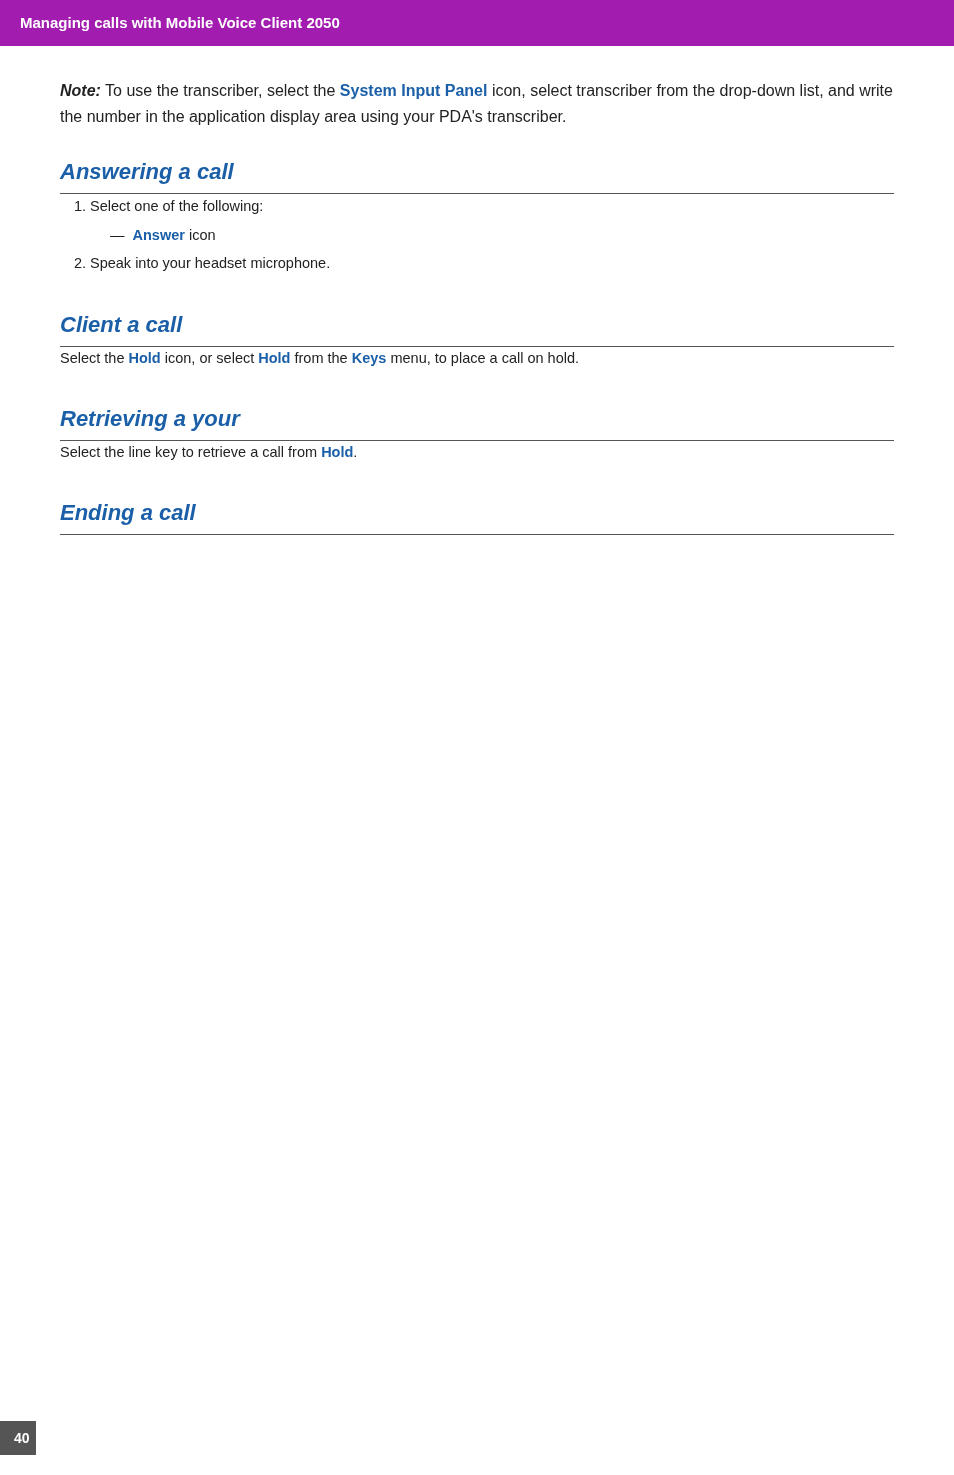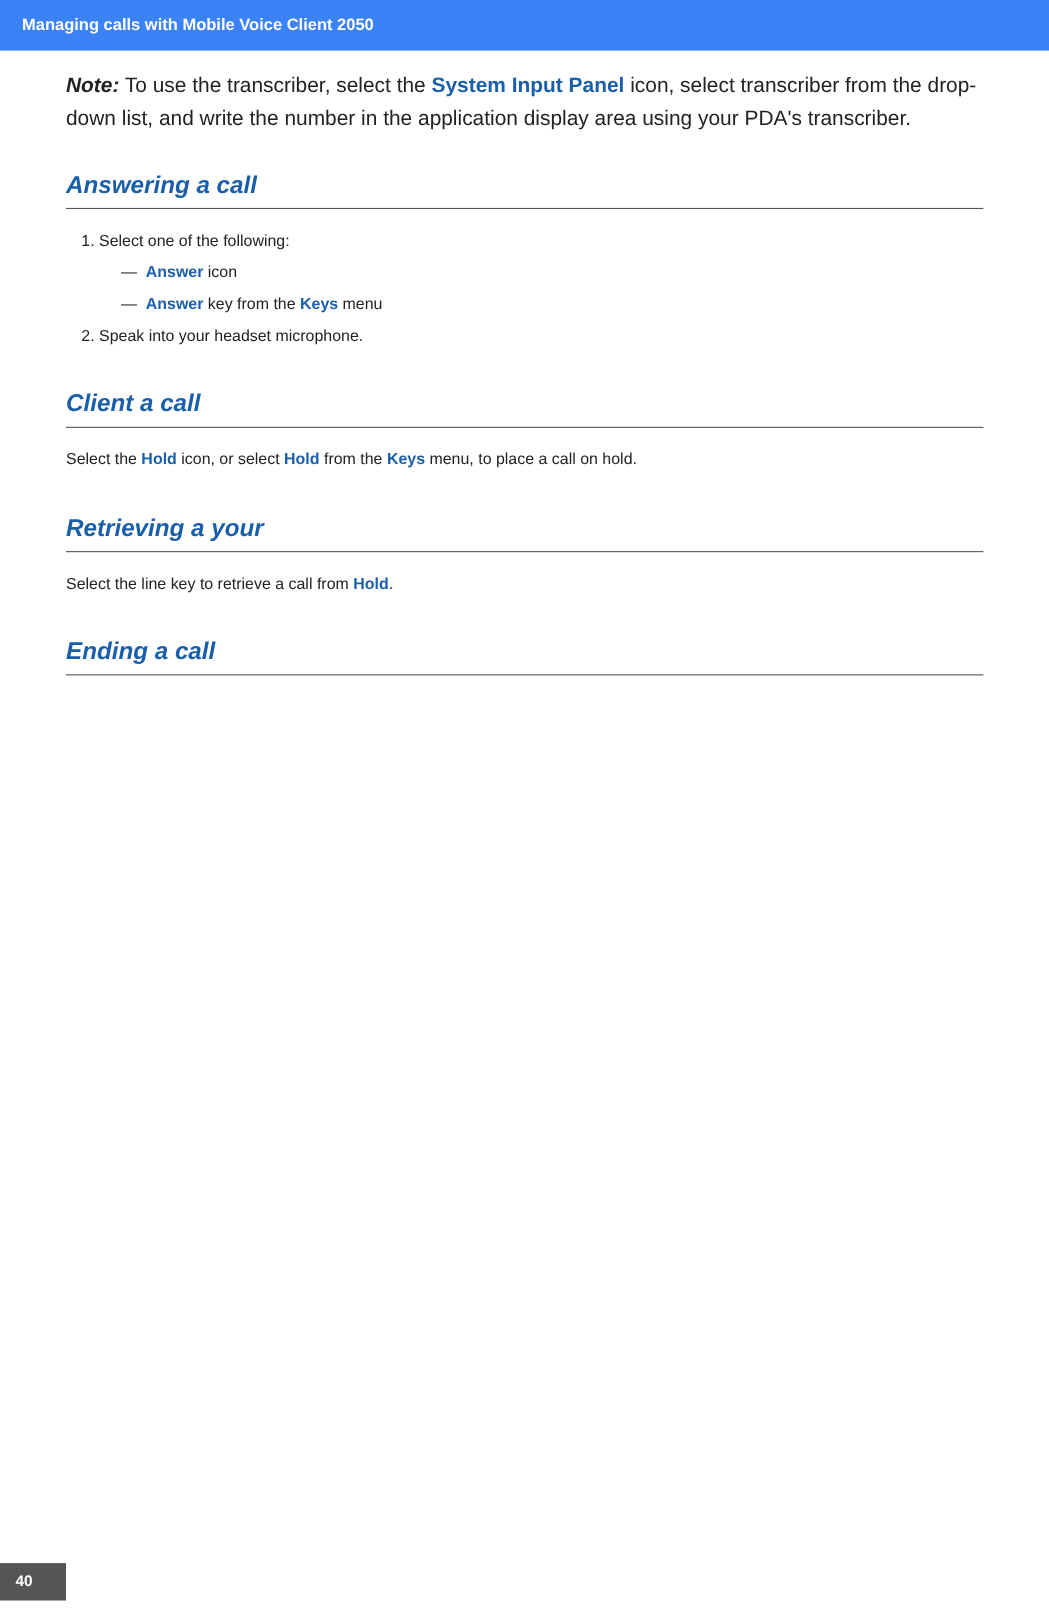--- a/index.html
+++ b/index.html
@@ -17,9 +17,9 @@
     }
 
     .header-bar {
-      background-color: #3b82f6;
+      background-color: #a21caf;
       padding: 14px 20px 14px 20px;
-      margin-bottom: 18px;
+      margin-bottom: 32px;
     }
 
     .header-bar span {

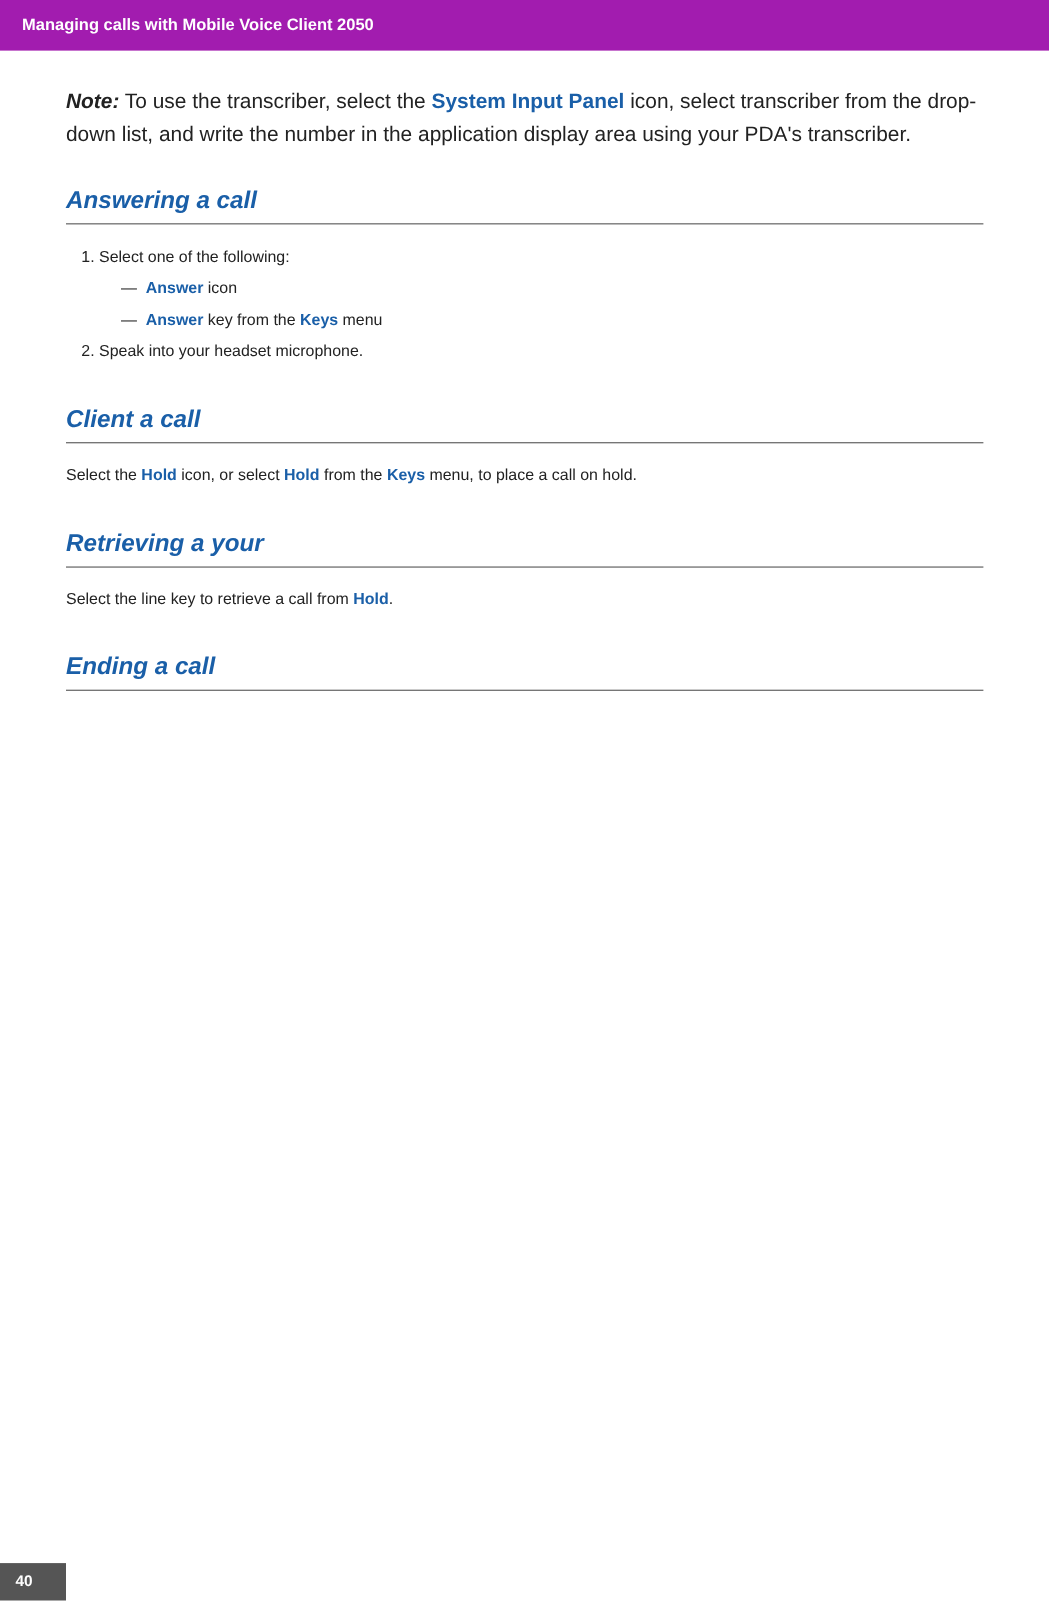--- a/index.html
+++ b/index.html
@@ -34,7 +34,7 @@
 
     .note-block {
       margin-bottom: 30px;
-      font-size: 19px;
+      font-size: 16px;
       line-height: 1.6;
       color: #222;
     }

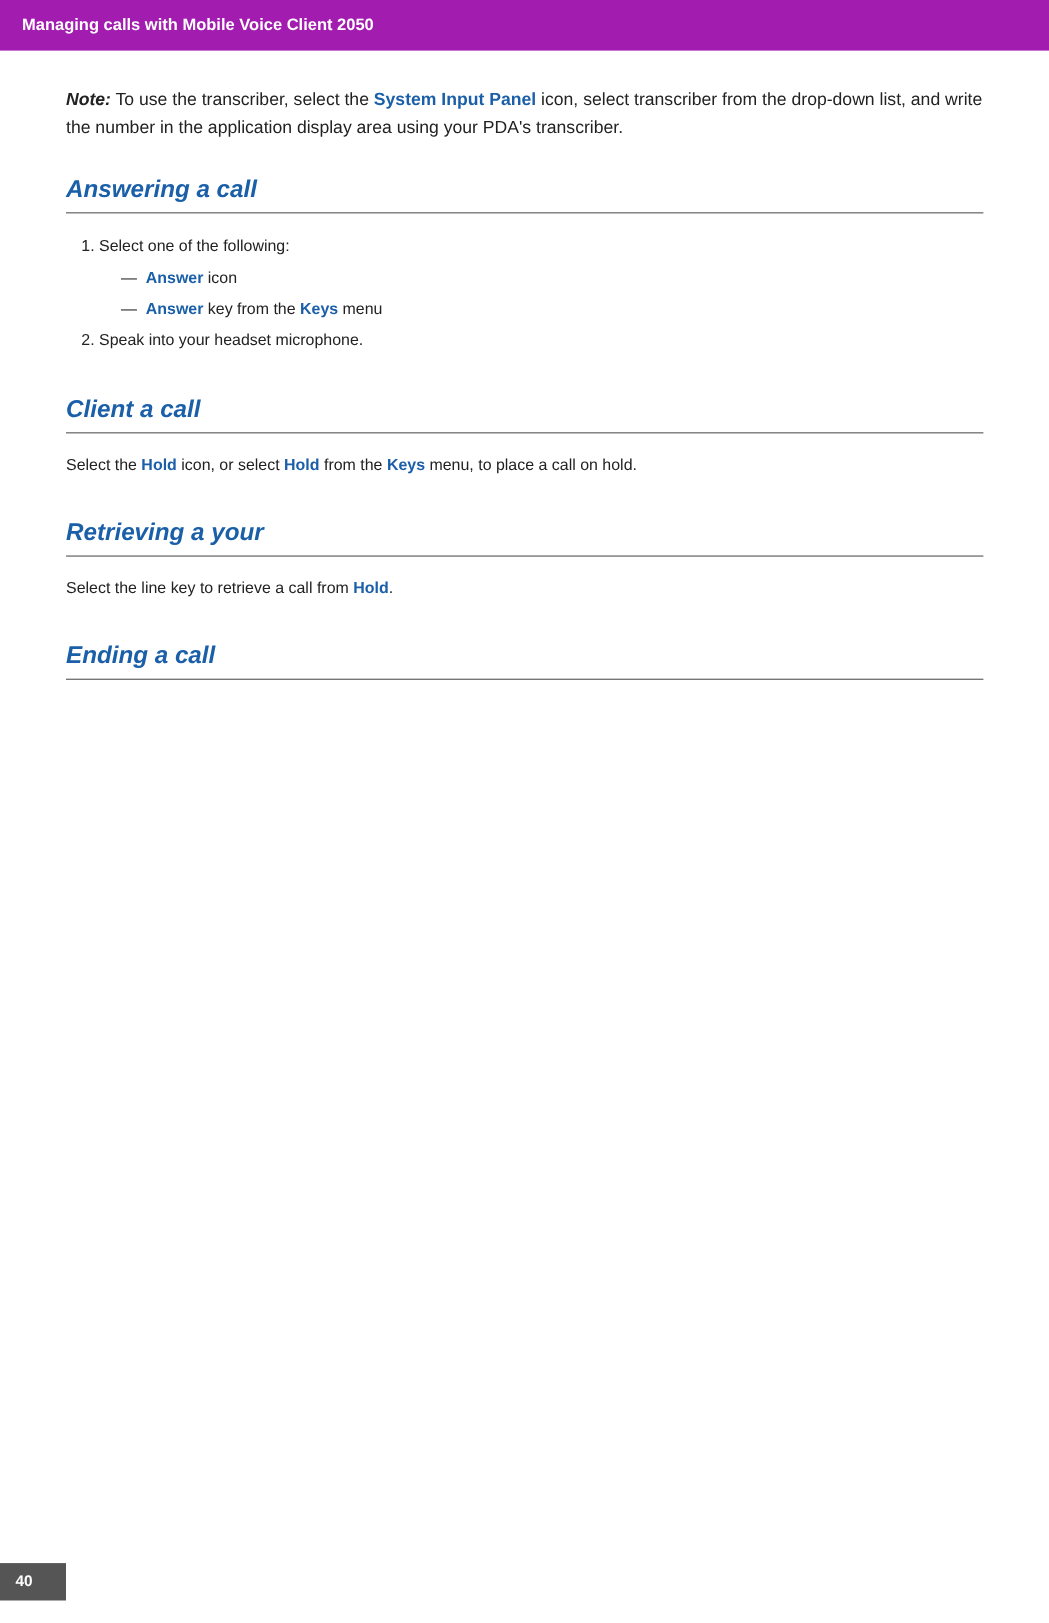--- a/index.html
+++ b/index.html
@@ -61,7 +61,6 @@
       font-style: italic;
       padding-bottom: 8px;
       border-bottom: 1px solid #555;
-      margin-bottom: 18px;
     }
 
     .section-text {

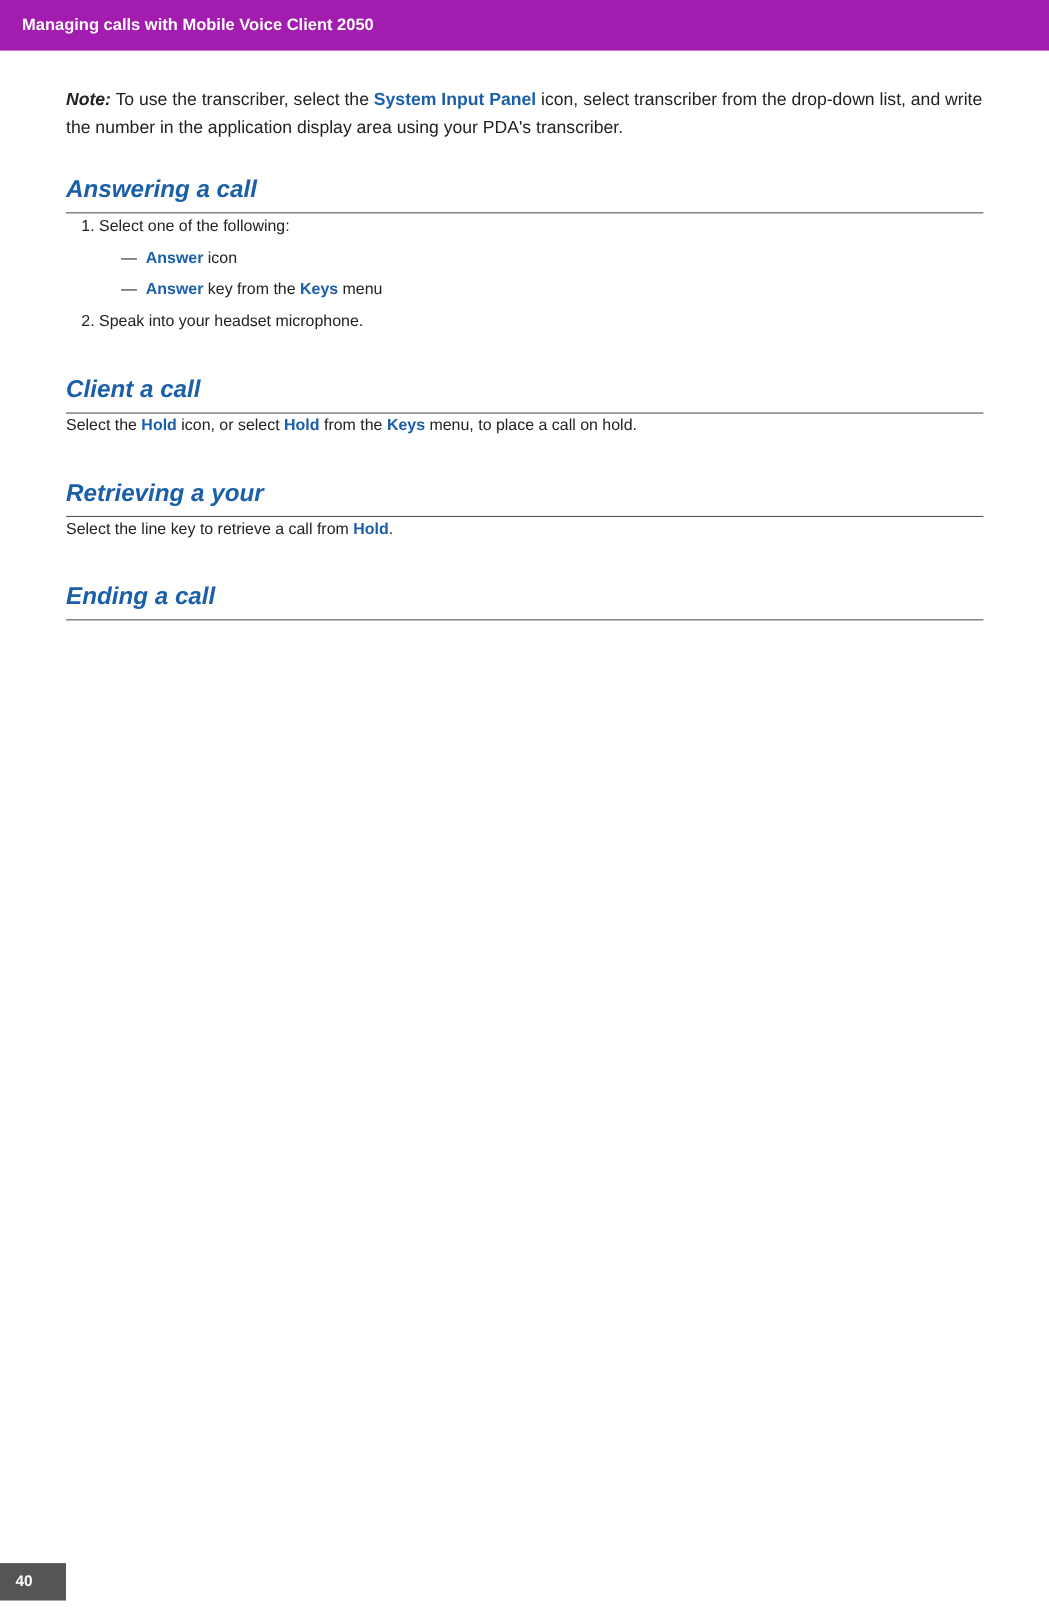--- a/index.html
+++ b/index.html
@@ -141,9 +141,6 @@
           <li>
               <span><a class="link-blue">Answer</a> icon</span>
             </li>
-          <li>
-              <span><a class="link-blue">Answer</a> key from the <a class="link-blue">Keys</a> menu</span>
-            </li>
         </ul>
       </li>
       <li>Speak into your headset microphone.</li>

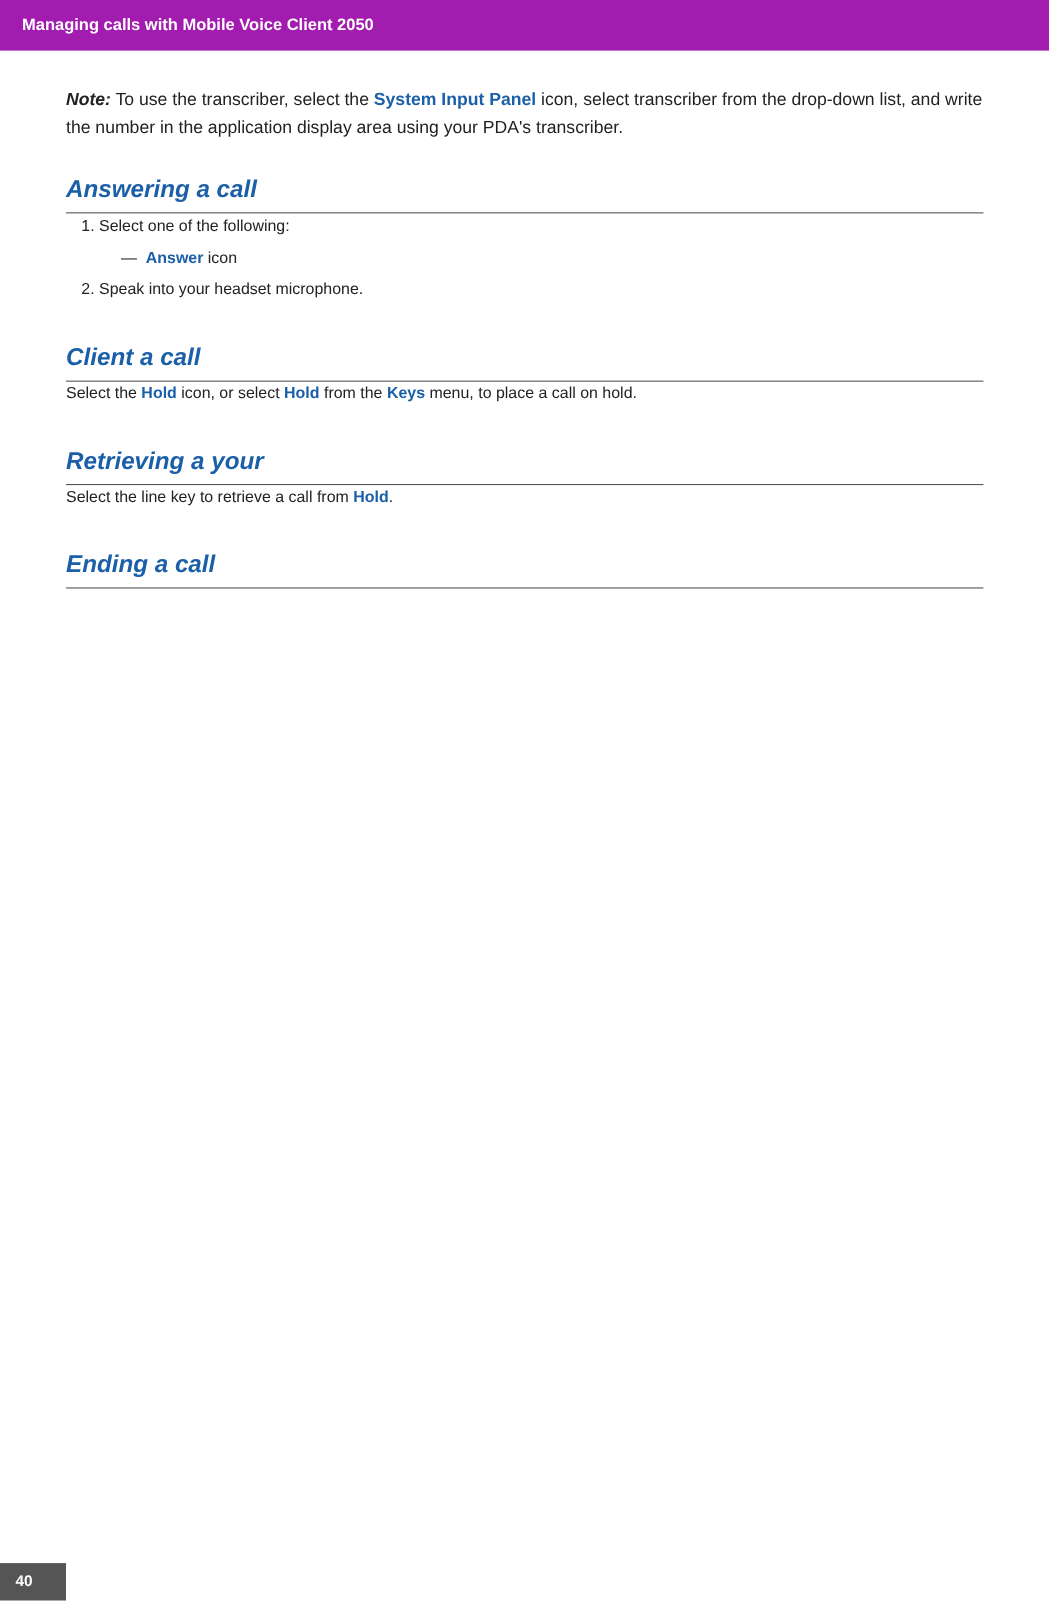--- a/index.html
+++ b/index.html
@@ -106,7 +106,7 @@
       position: absolute;
       bottom: 20px;
       left: 0;
-      width: 60px;
+      width: 36px;
       background-color: #555;
       padding: 8px 14px;
       text-align: left;

